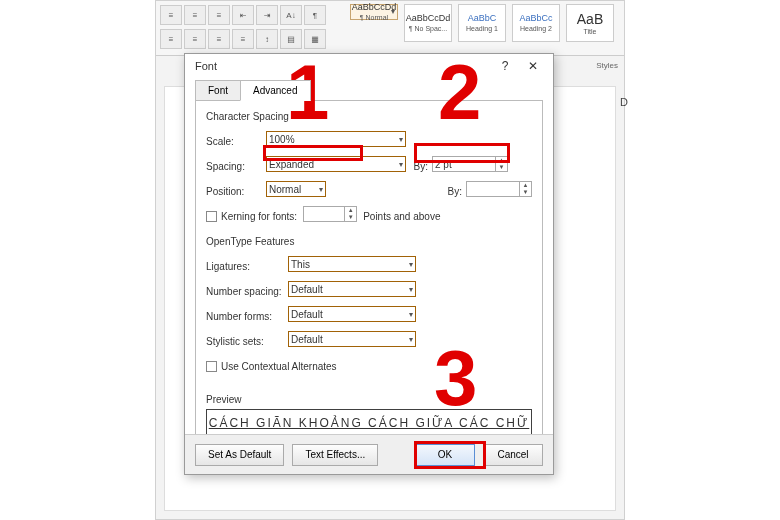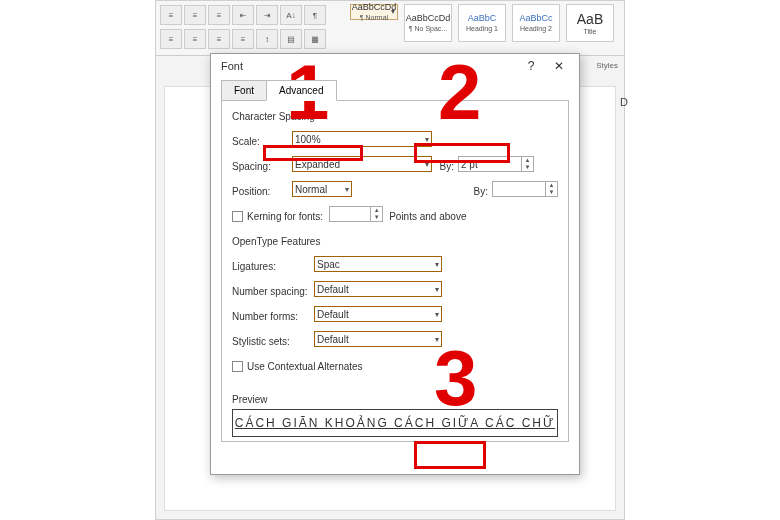--- a/index.html
+++ b/index.html
@@ -20,7 +20,7 @@
   .doc-bg { position: absolute; top: 85px; left: 8px; right: 8px; bottom: 8px; background: #fff; border: 1px solid #ddd; }
   .doc-sample { position: absolute; top: 95px; right: -6px; font-size: 11px; color: #444; letter-spacing: 2px; }
   
-  .dlg { position: absolute; left: 54px; top: 52px; width: 370px; height: 422px; background: #fff; border: 1px solid #9a9a9a; box-shadow: 2px 3px 10px rgba(0,0,0,0.25); }
+  .dlg { position: absolute; left: 28px; top: 52px; width: 370px; height: 422px; background: #fff; border: 1px solid #9a9a9a; box-shadow: 2px 3px 10px rgba(0,0,0,0.25); }
   .dlg-title { height: 24px; line-height: 24px; padding: 0 6px 0 10px; font-size: 11px; color: #333; display: flex; align-items: center; }
   .dlg-title .sp { flex: 1; }
   .dlg-close, .dlg-help { width: 28px; text-align: center; font-size: 12px; color: #333; cursor: default; }

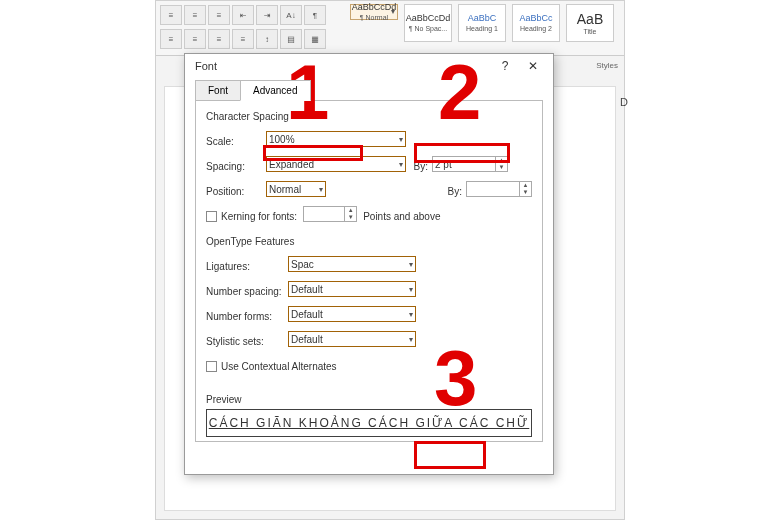--- a/index.html
+++ b/index.html
@@ -170,7 +170,7 @@
       <div class="row">
         <span class="lbl2">Ligatures:</span>
         <div class="sel" style="width:128px">
-            <span>Spac</span>
+            <span>This</span>
           </div>
       </div>
       <div class="row">

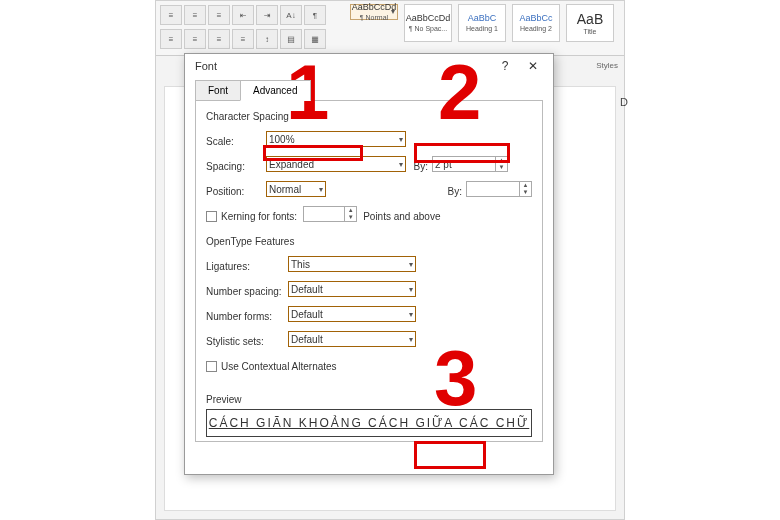--- a/index.html
+++ b/index.html
@@ -203,6 +203,13 @@
       <div class="preview-note">This is a TrueType font. This font will be used on both printer and screen.</div>
     </div>
 
+    <div class="dlg-footer">
+      <div class="btn">Set As Default</div>
+      <div class="btn">Text Effects...</div>
+      <span class="footer-sp"></span>
+      <div class="btn ok">OK</div>
+      <div class="btn">Cancel</div>
+    </div>
   </div>
 
   <div class="hl" style="left:107px; top:144px; width:100px; height:16px;"></div>

